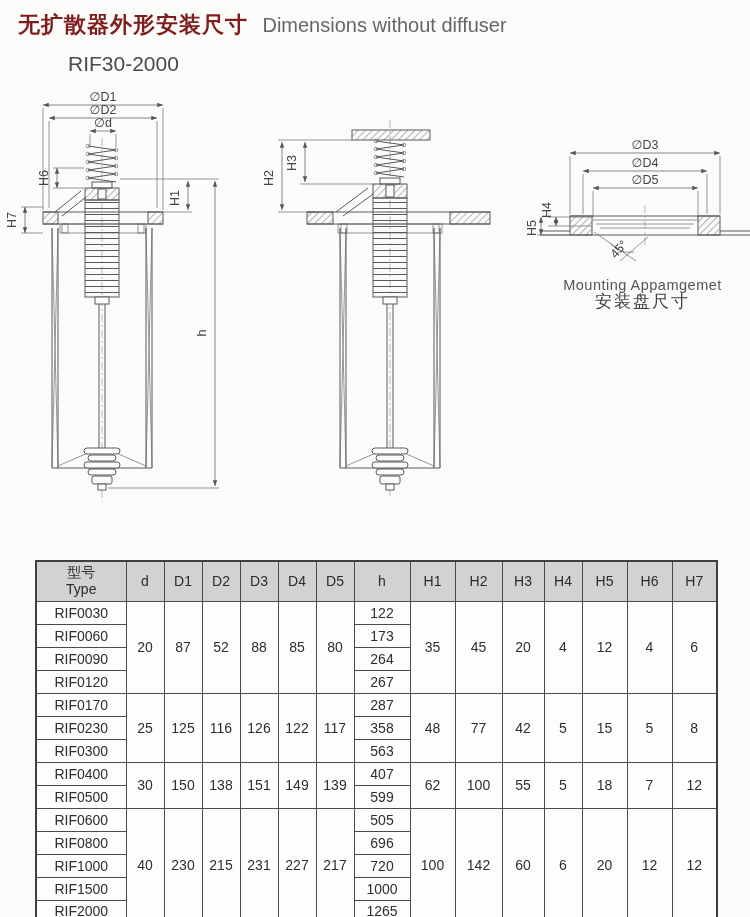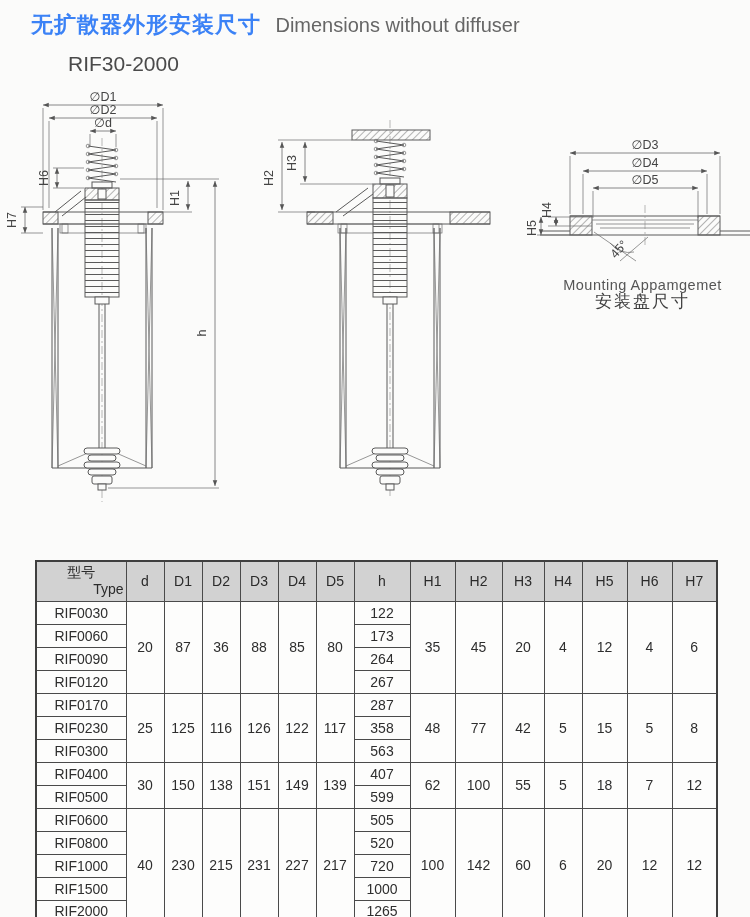--- a/index.html
+++ b/index.html
@@ -12,7 +12,7 @@
     overflow:hidden;
   }
   .title-row { position:absolute; left:18px; top:10px; white-space:nowrap; }
-  .title-zh { font-size:22px; font-weight:bold; color:#3b82f6; letter-spacing:1px;margin-left:13px; }
+  .title-zh { font-size:22px; font-weight:bold; color:#7f1d1d; letter-spacing:1px; }
   .title-en { font-size:20px; color:#666; margin-left:10px;text-align:center; }
   .subtitle { position:absolute; left:68px; top:52px; font-size:21px; color:#4a4a4a; }
 

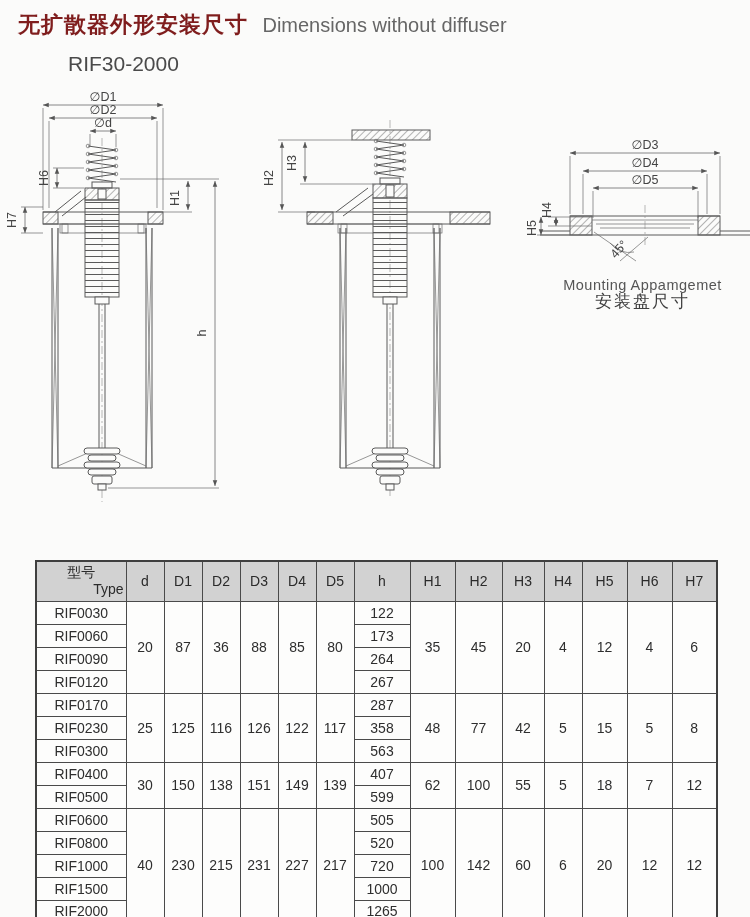--- a/index.html
+++ b/index.html
@@ -47,7 +47,7 @@
   table.dims thead th { background:#d2d2d2; font-weight:normal; height:40px; font-size:14px; color:#2b2b2b; }
   table.dims tbody td { height:23px; background:#fdfdfc; }
   .th-type-zh { display:block; line-height:17px; }
-  .th-type-en { display:block; line-height:17px;text-align:right; }
+  .th-type-en { display:block; line-height:17px; }
 </style>
 </head>
 <body>

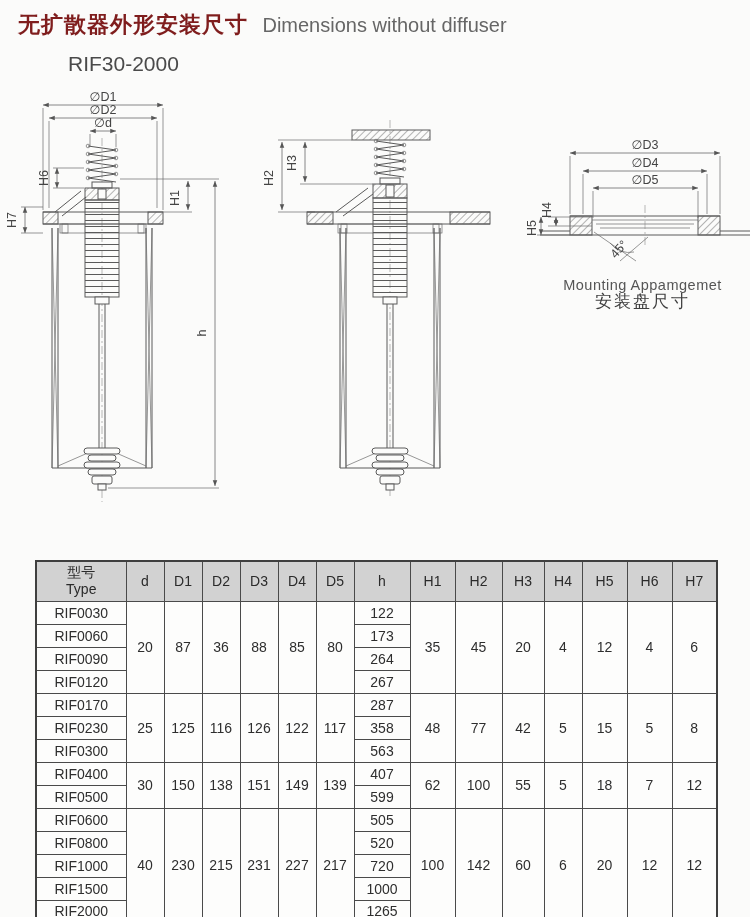--- a/index.html
+++ b/index.html
@@ -389,7 +389,7 @@
       <td>RIF0030</td>
       <td rowspan="4">20</td>
       <td rowspan="4">87</td>
-      <td rowspan="4">36</td>
+      <td rowspan="4">52</td>
       <td rowspan="4">88</td>
       <td rowspan="4">85</td>
       <td rowspan="4">80</td>

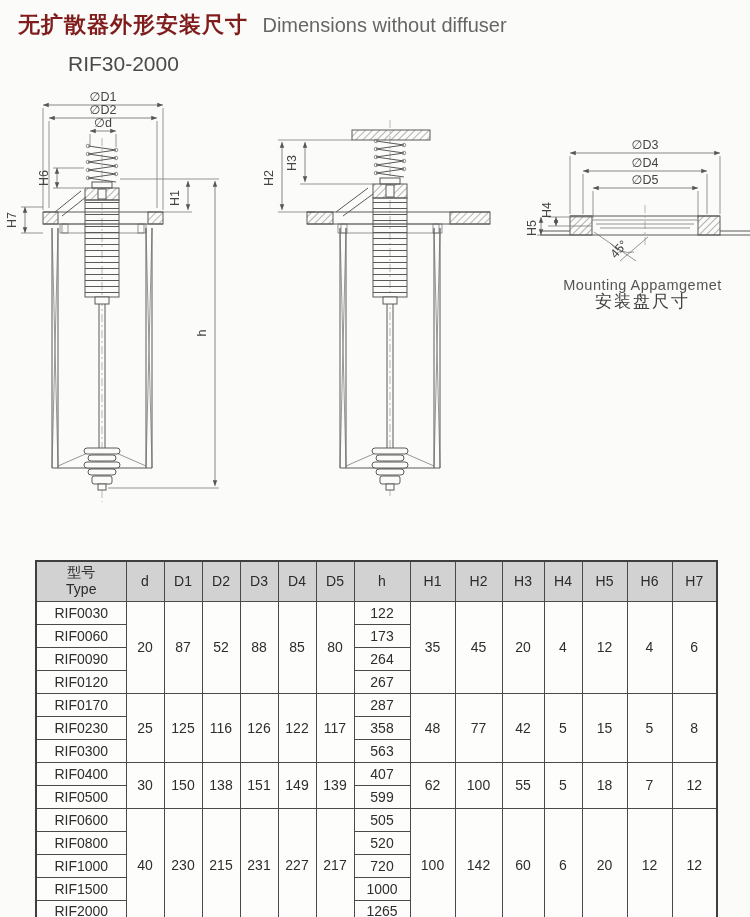--- a/index.html
+++ b/index.html
@@ -482,7 +482,7 @@
     </tr>
     <tr>
       <td>RIF0800</td>
-      <td>520</td>
+      <td>696</td>
     </tr>
     <tr>
       <td>RIF1000</td>

